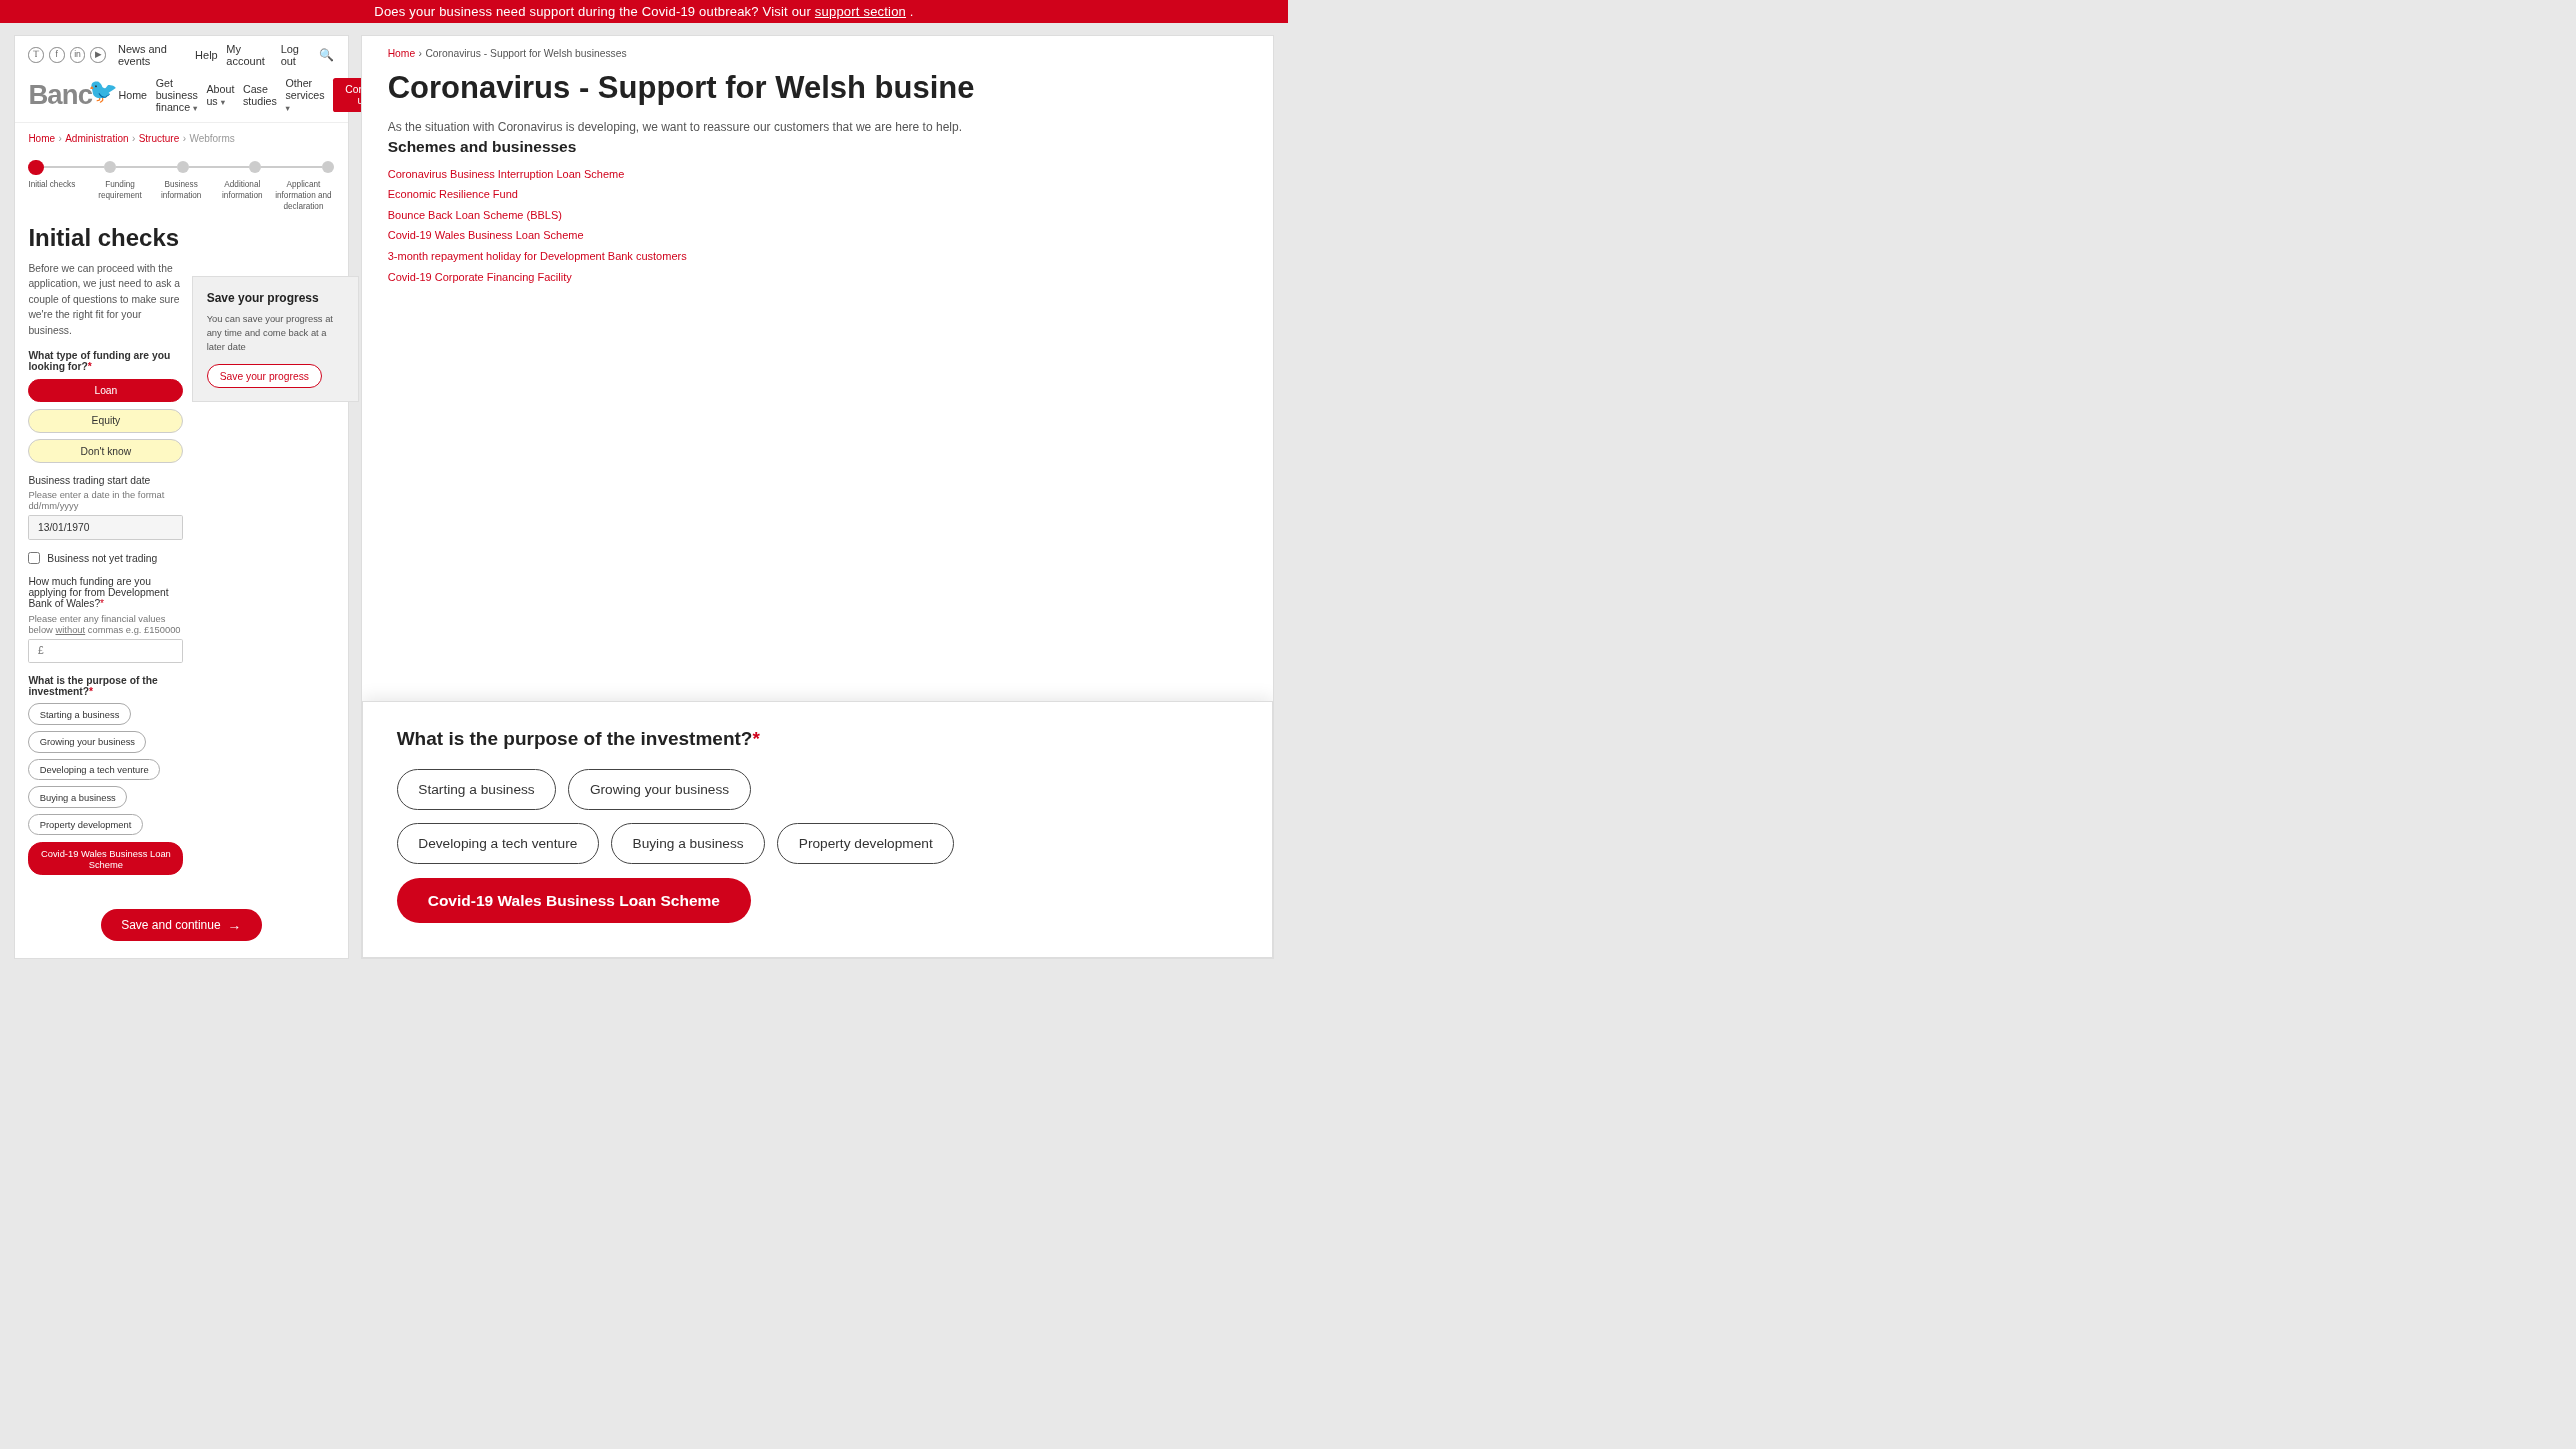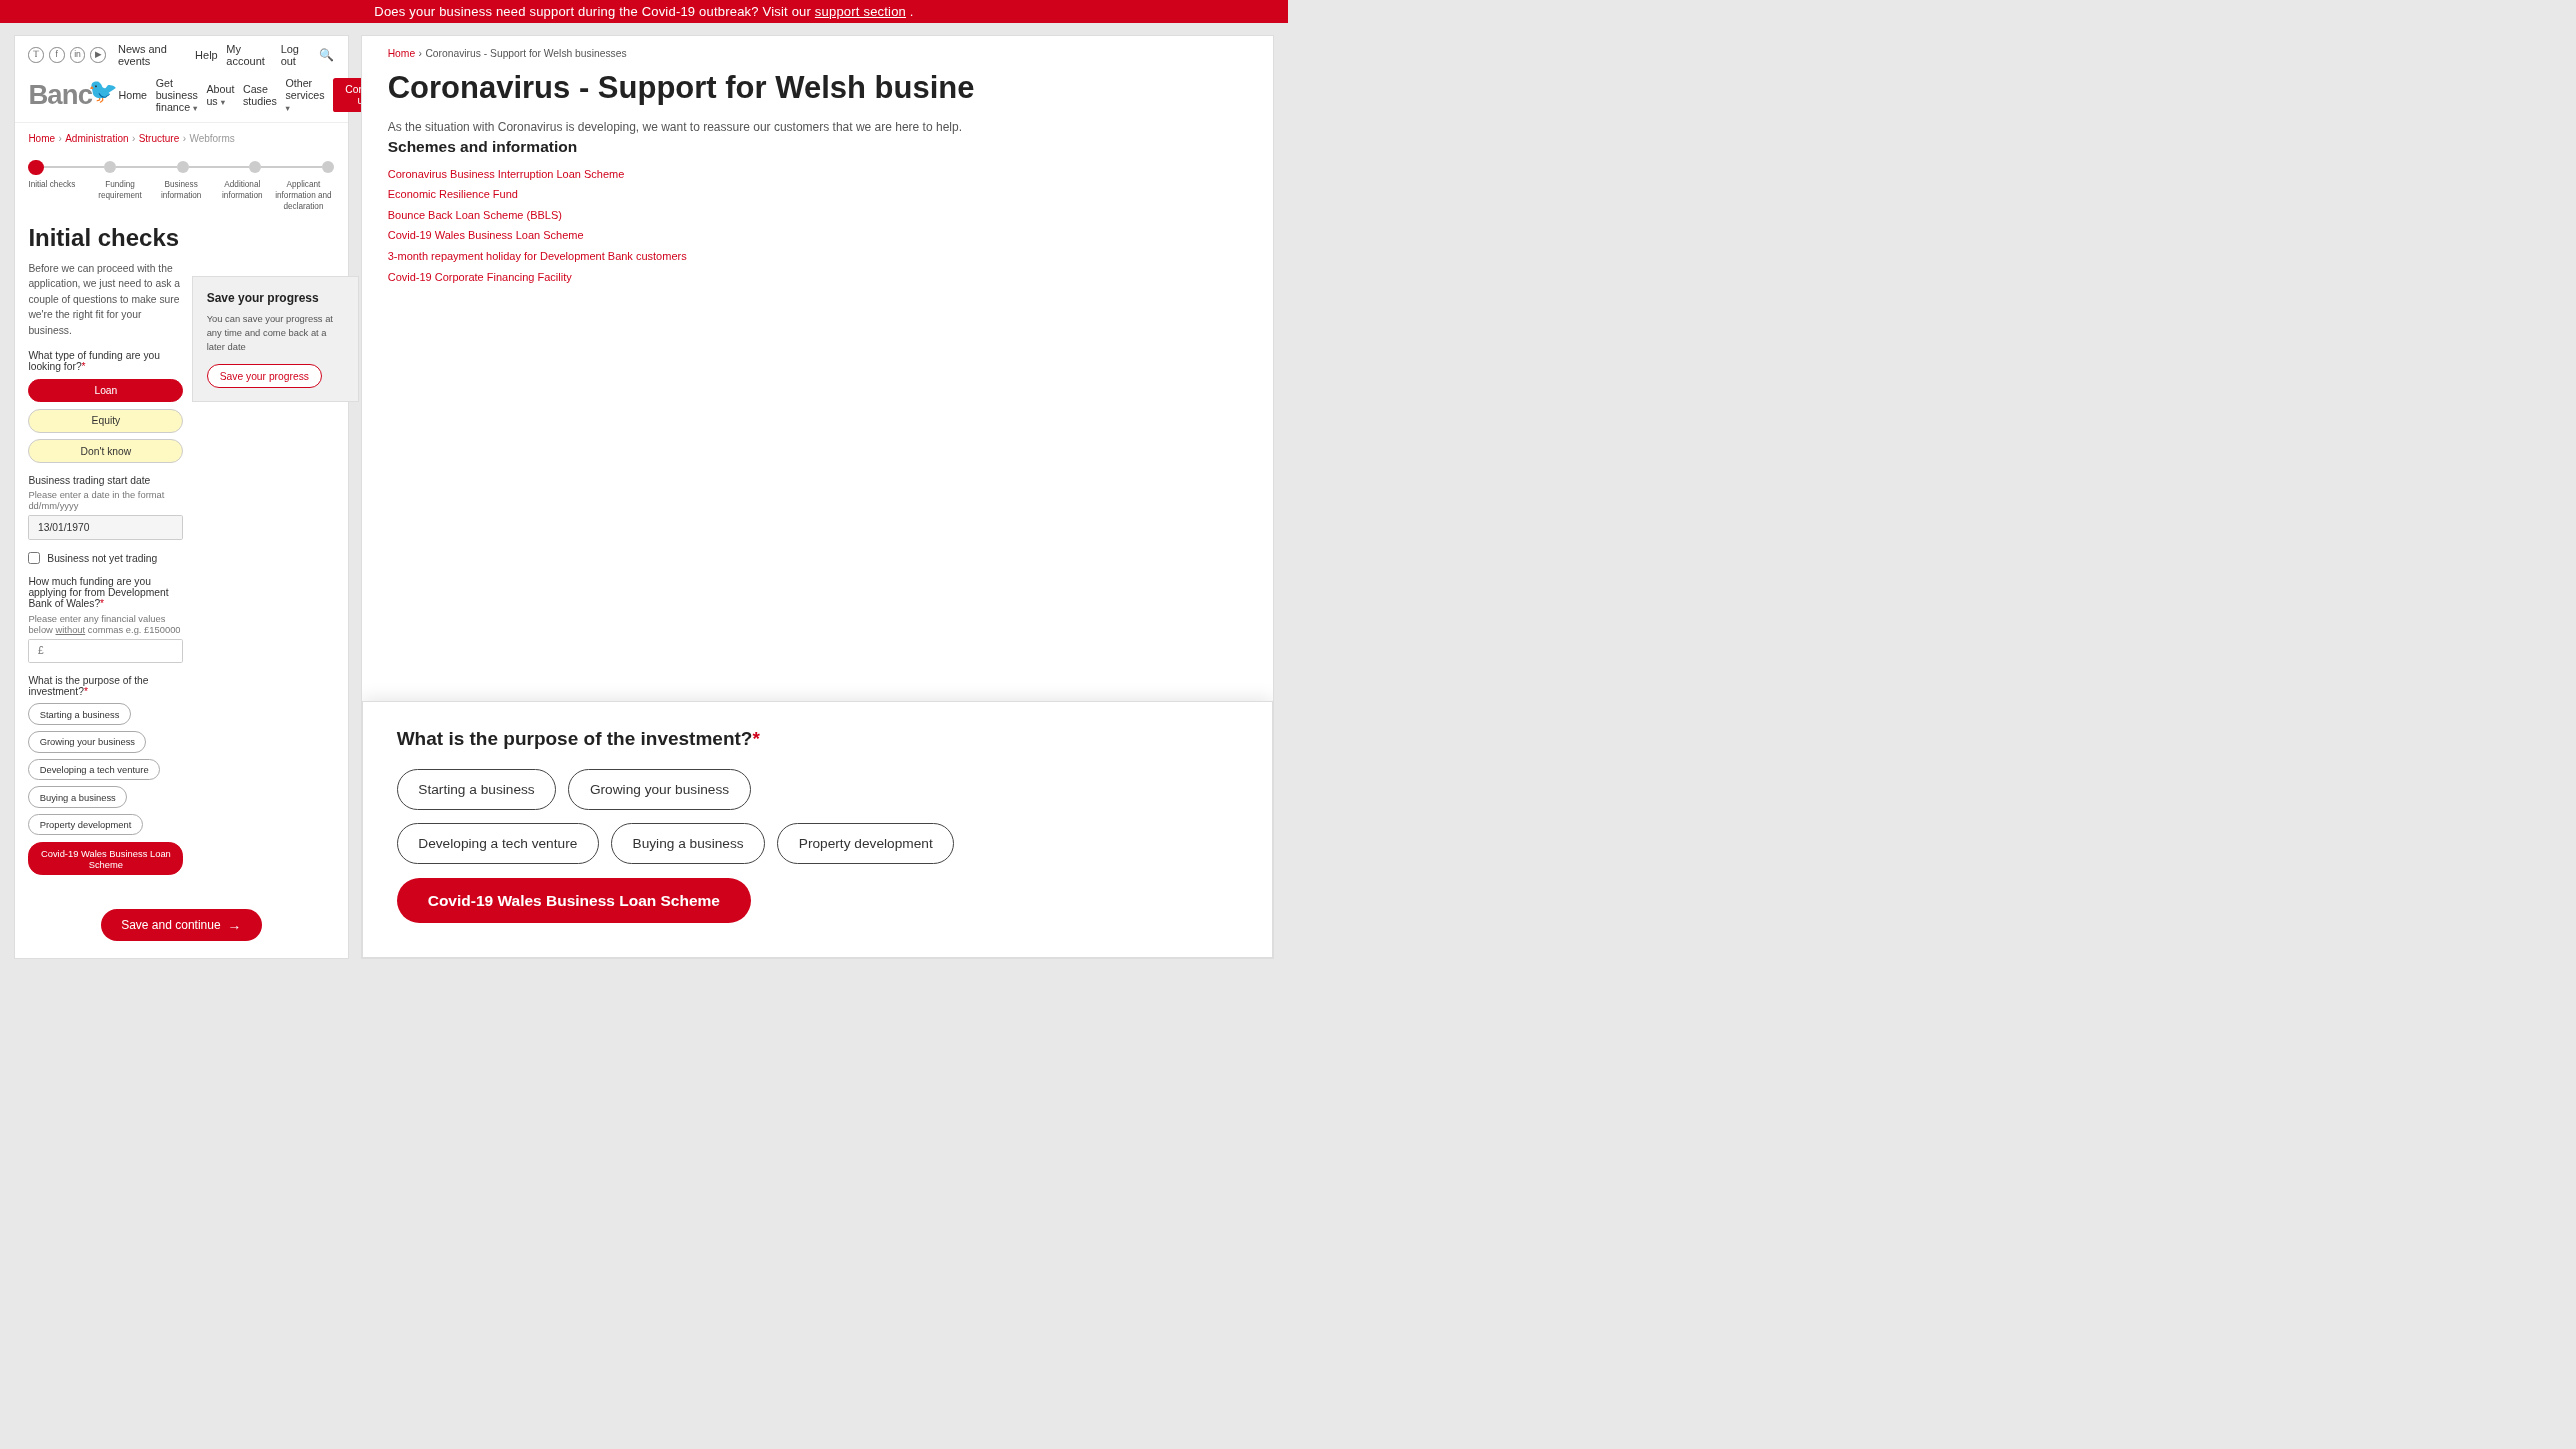--- a/index.html
+++ b/index.html
@@ -567,7 +567,7 @@
       </div>
       <h1 class="right-title">Coronavirus - Support for Welsh busine</h1>
       <p class="right-desc">As the situation with Coronavirus is developing, we want to reassure our customers that we are here to help.</p>
-      <h2 class="schemes-title">Schemes and information</h2>
+      <h2 class="schemes-title">Schemes and businesses</h2>
       <a class="scheme-link" href="#">Coronavirus Business Interruption Loan Scheme</a>
       <a class="scheme-link" href="#">Economic Resilience Fund</a>
       <a class="scheme-link" href="#">Bounce Back Loan Scheme (BBLS)</a>

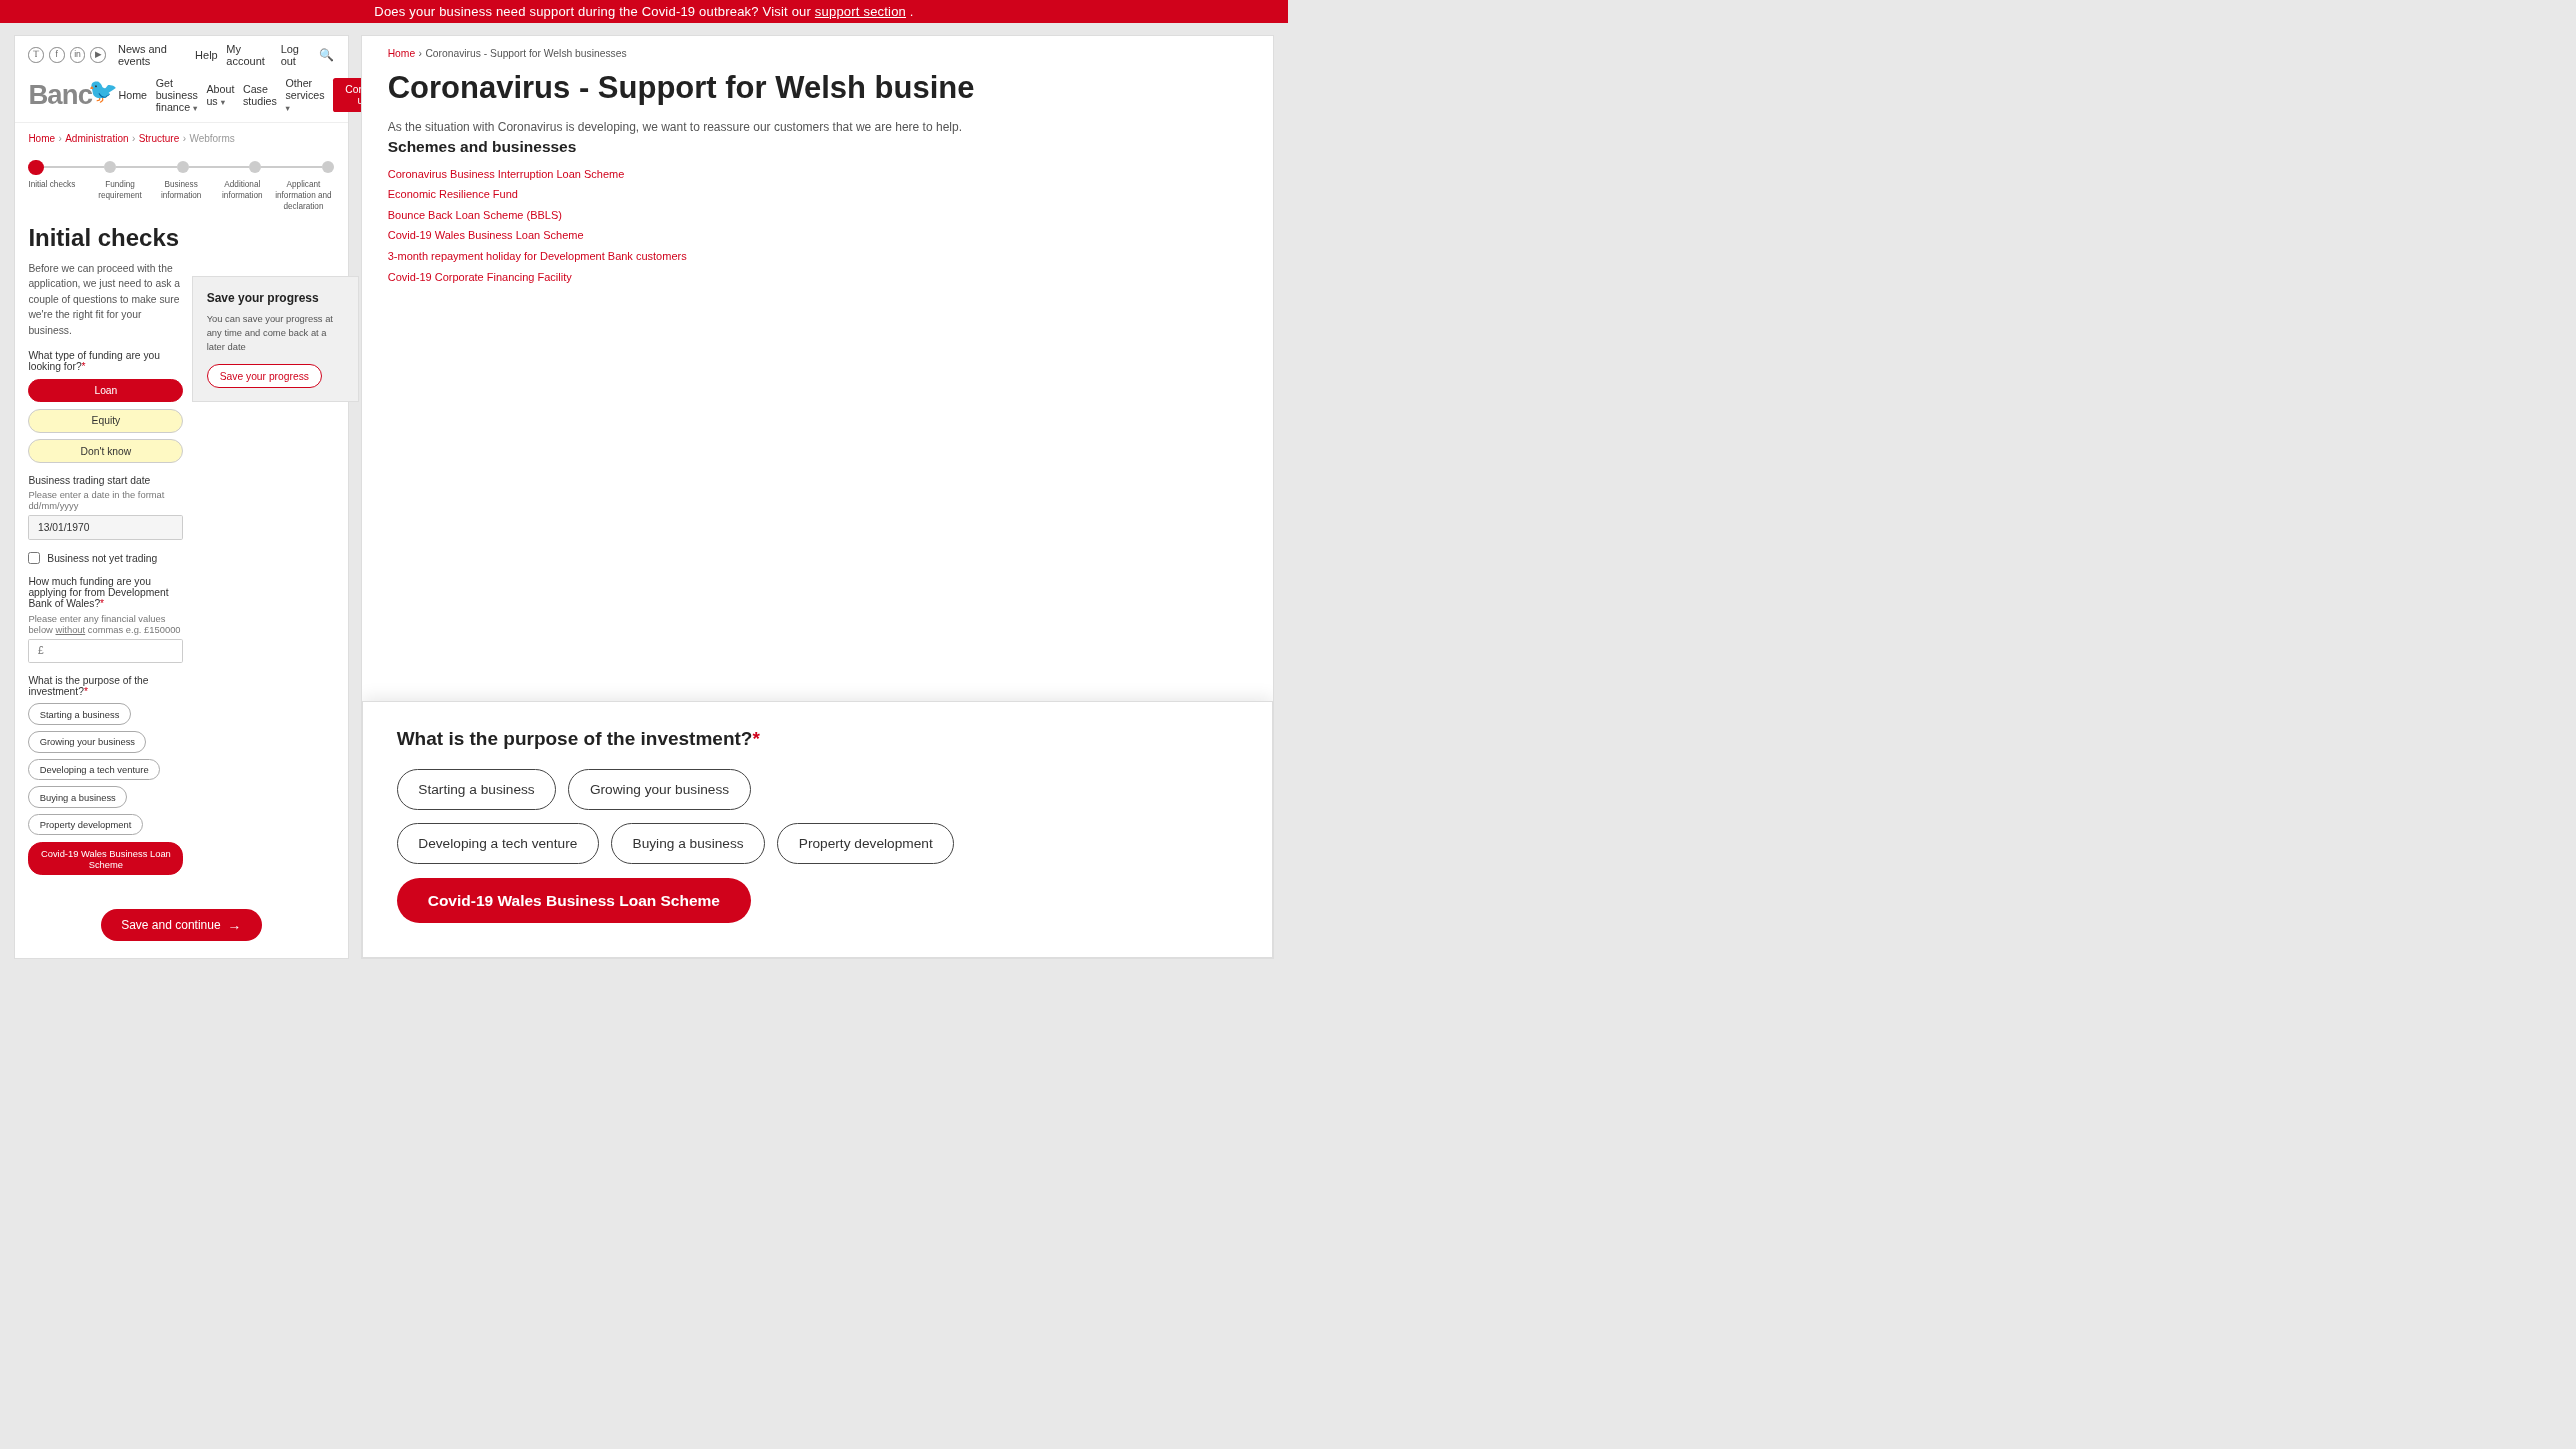--- a/index.html
+++ b/index.html
@@ -170,7 +170,7 @@
       font-size: 10.3px;
       color: #333;
       margin-bottom: 6.9px;
-      font-weight: normal;
+      font-weight: bold;
     }
     .radio-group {
       display: flex;

